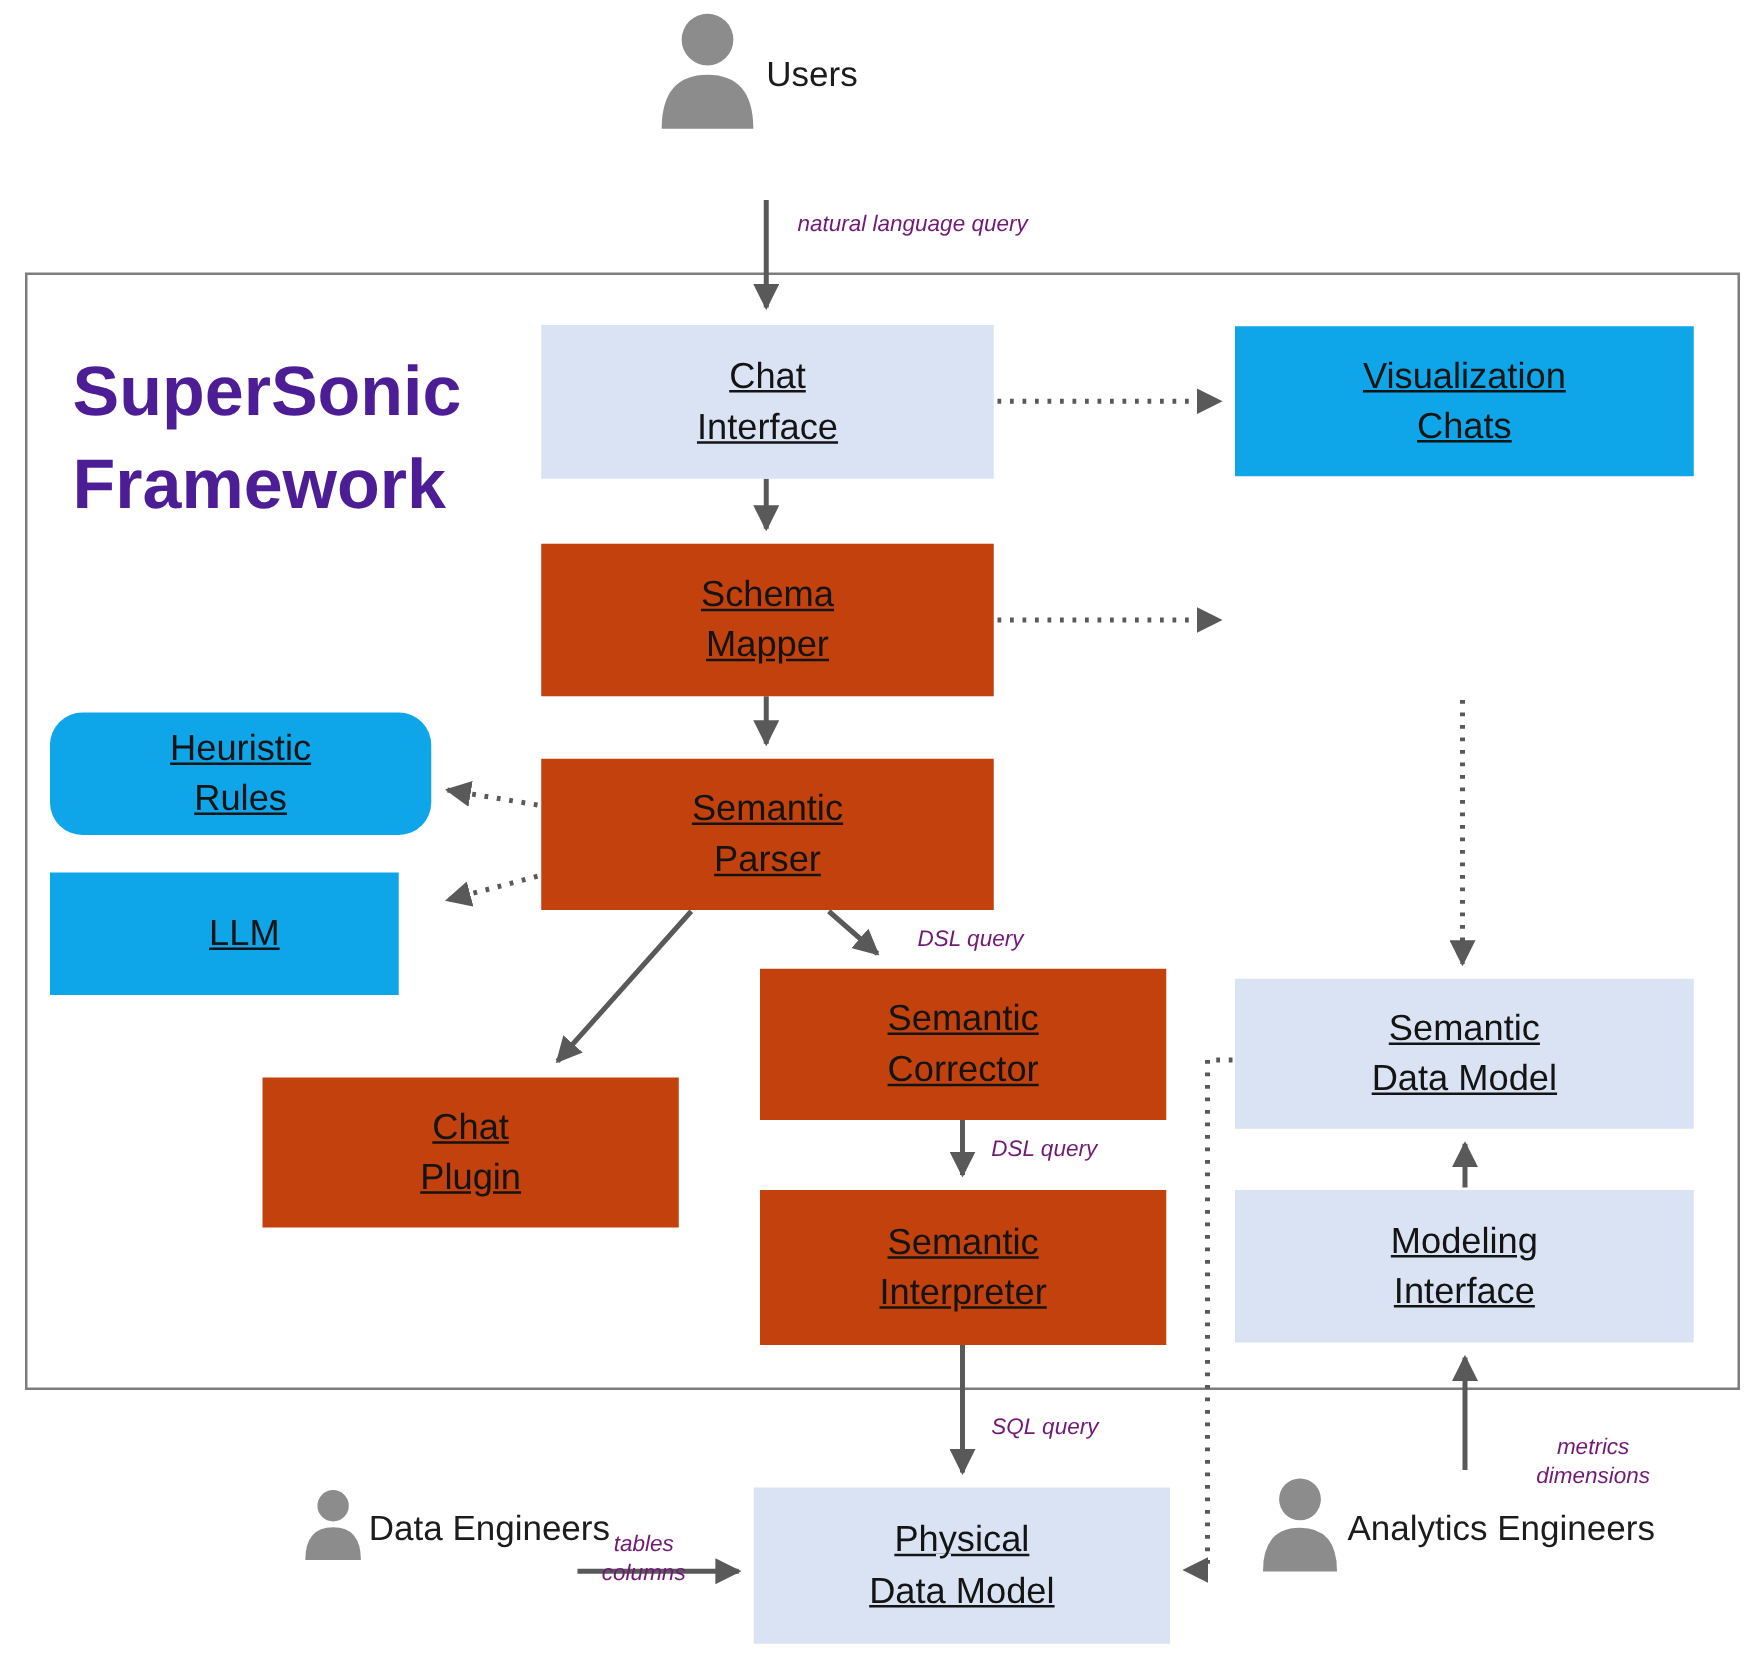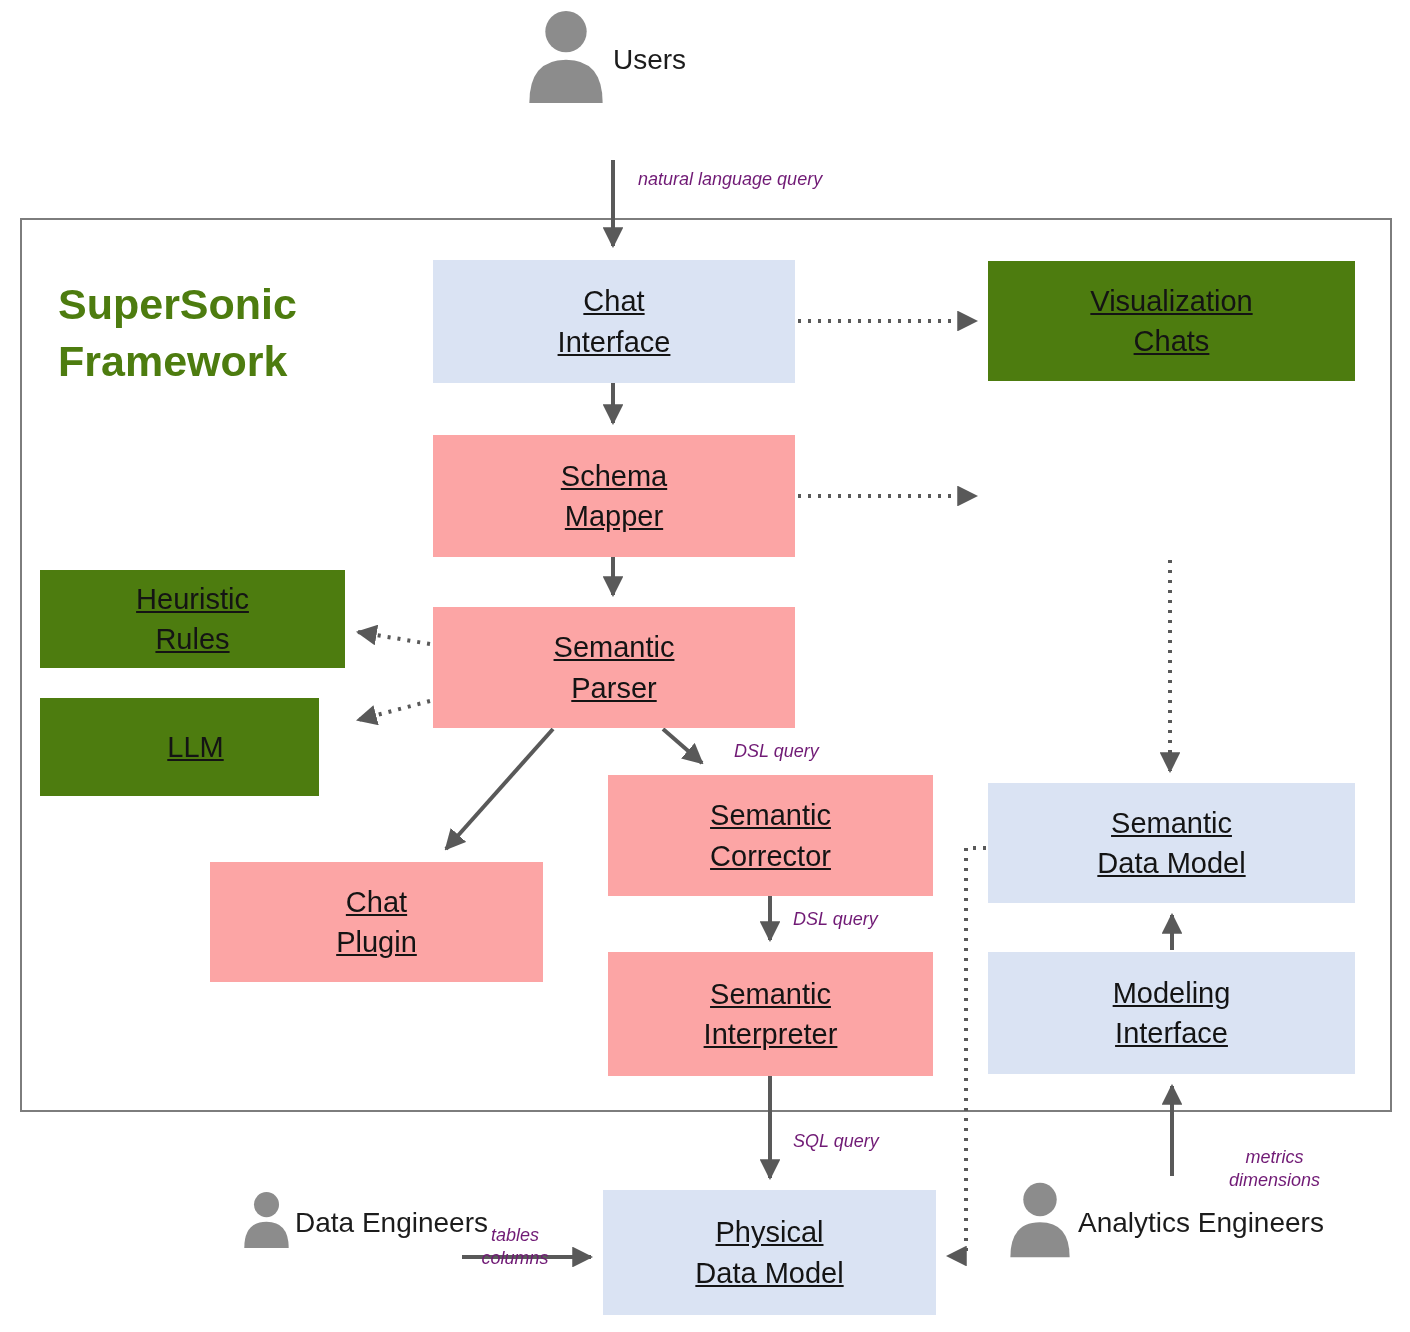--- a/index.html
+++ b/index.html
@@ -8,7 +8,7 @@
   .canvas { position:relative; width:1410px; height:1332px; background:#ffffff; overflow:hidden; }
   .edges { position:absolute; left:0; top:0; width:1410px; height:1332px; z-index:1; }
   .frame { position:absolute; left:20px; top:218px; width:1372px; height:894px; border:2px solid #7d7d7d; z-index:0; }
-  .frame-title { position:absolute; left:58px; top:276px; z-index:2; font-size:43px; font-weight:bold; color:#4d7c0f; line-height:1.32; white-space:pre-line; }
+  .frame-title { position:absolute; left:58px; top:276px; z-index:2; font-size:56px; font-weight:bold; color:#4c1d95; line-height:1.32; white-space:pre-line; }
   .node { position:absolute; z-index:2; display:flex; align-items:center; justify-content:center; text-align:center; font-size:29px; color:#141414; line-height:1.38; white-space:pre-line;text-decoration:underline; }
   .node.blue   { background:#dae3f3; }
   .node.yellow { background:#fca5a5; }

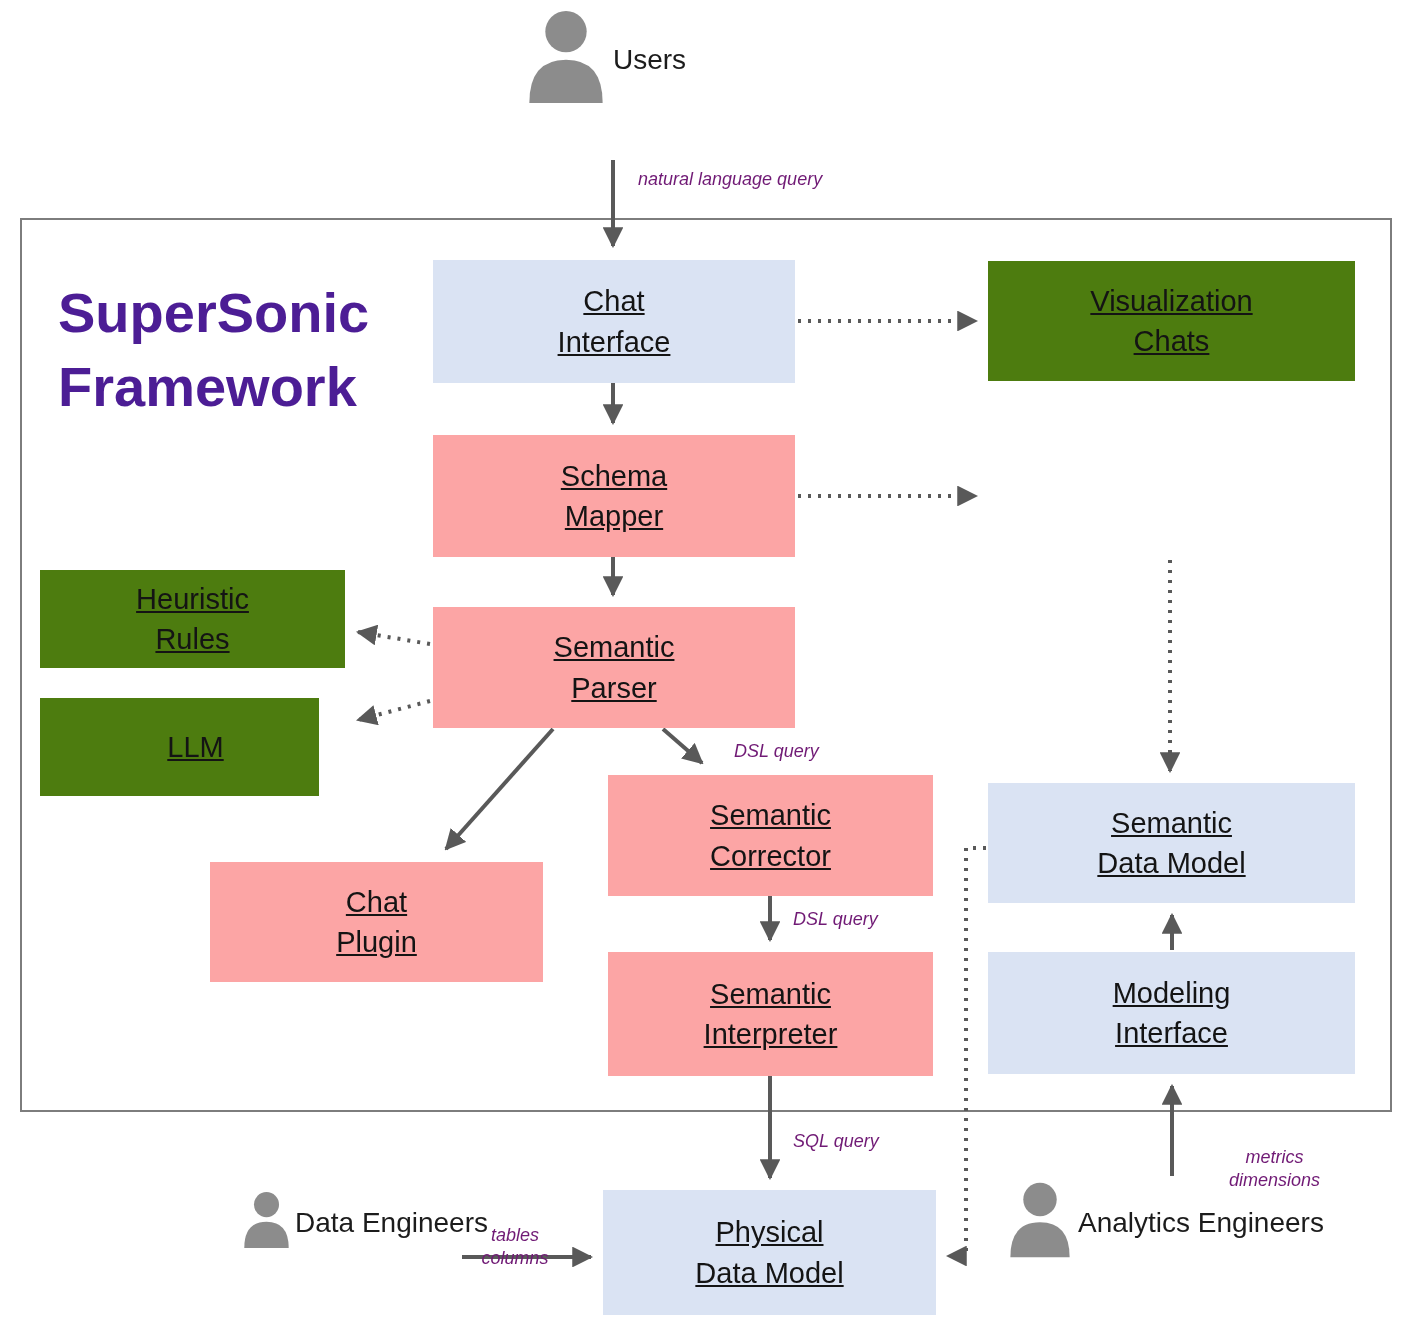--- a/index.html
+++ b/index.html
@@ -12,7 +12,7 @@
   .node { position:absolute; z-index:2; display:flex; align-items:center; justify-content:center; text-align:center; font-size:29px; color:#141414; line-height:1.38; white-space:pre-line;text-decoration:underline; }
   .node.blue   { background:#dae3f3; }
   .node.yellow { background:#fca5a5; }
-  .node.gray   { background:#4d7c0f; }
+  .node.gray   { background:#0ea5e9; }
   .actor { position:absolute; z-index:2; display:flex; flex-direction:row; align-items:center; }
   .actor-label { font-size:28px; color:#1c1c1c; margin-top:6px; white-space:nowrap; }
   .edge-label { position:absolute; z-index:3; font-size:18px; font-style:italic; color:#701a75; line-height:1.25; white-space:pre-line; }

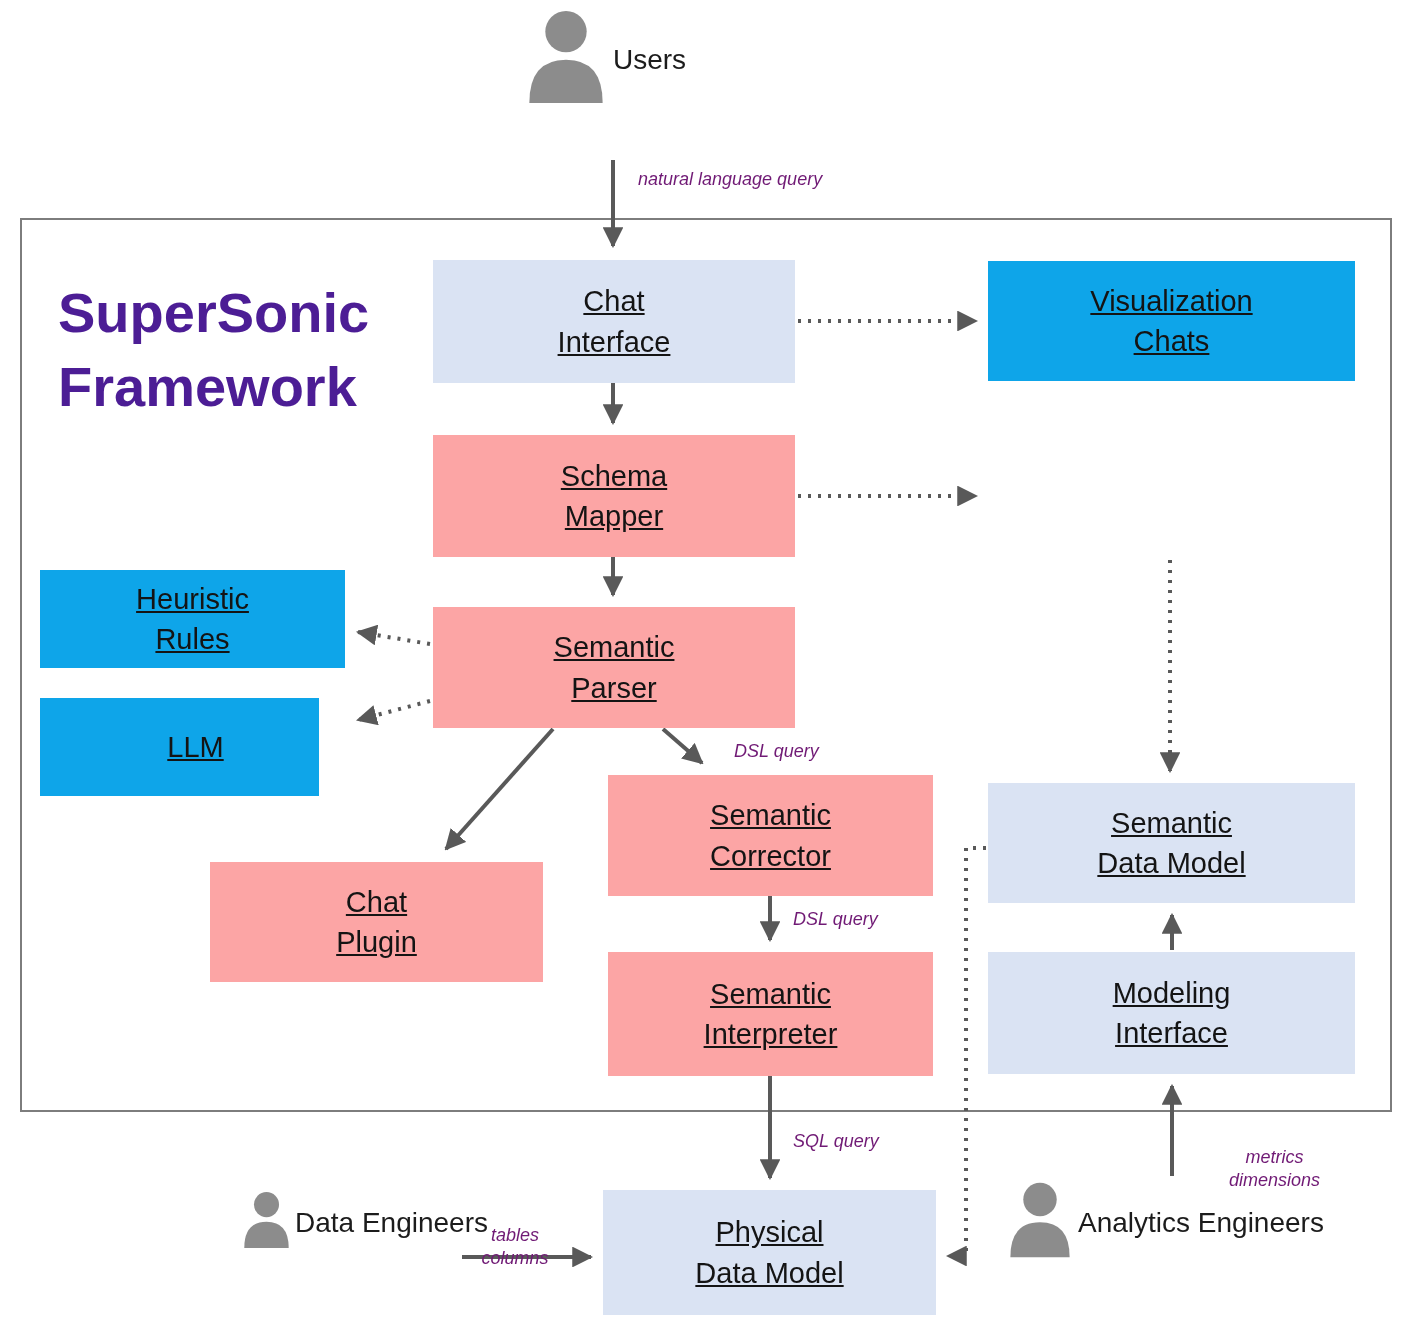--- a/index.html
+++ b/index.html
@@ -11,7 +11,7 @@
   .frame-title { position:absolute; left:58px; top:276px; z-index:2; font-size:56px; font-weight:bold; color:#4c1d95; line-height:1.32; white-space:pre-line; }
   .node { position:absolute; z-index:2; display:flex; align-items:center; justify-content:center; text-align:center; font-size:29px; color:#141414; line-height:1.38; white-space:pre-line;text-decoration:underline; }
   .node.blue   { background:#dae3f3; }
-  .node.yellow { background:#fca5a5; }
+  .node.yellow { background:#c2410c; }
   .node.gray   { background:#0ea5e9; }
   .actor { position:absolute; z-index:2; display:flex; flex-direction:row; align-items:center; }
   .actor-label { font-size:28px; color:#1c1c1c; margin-top:6px; white-space:nowrap; }

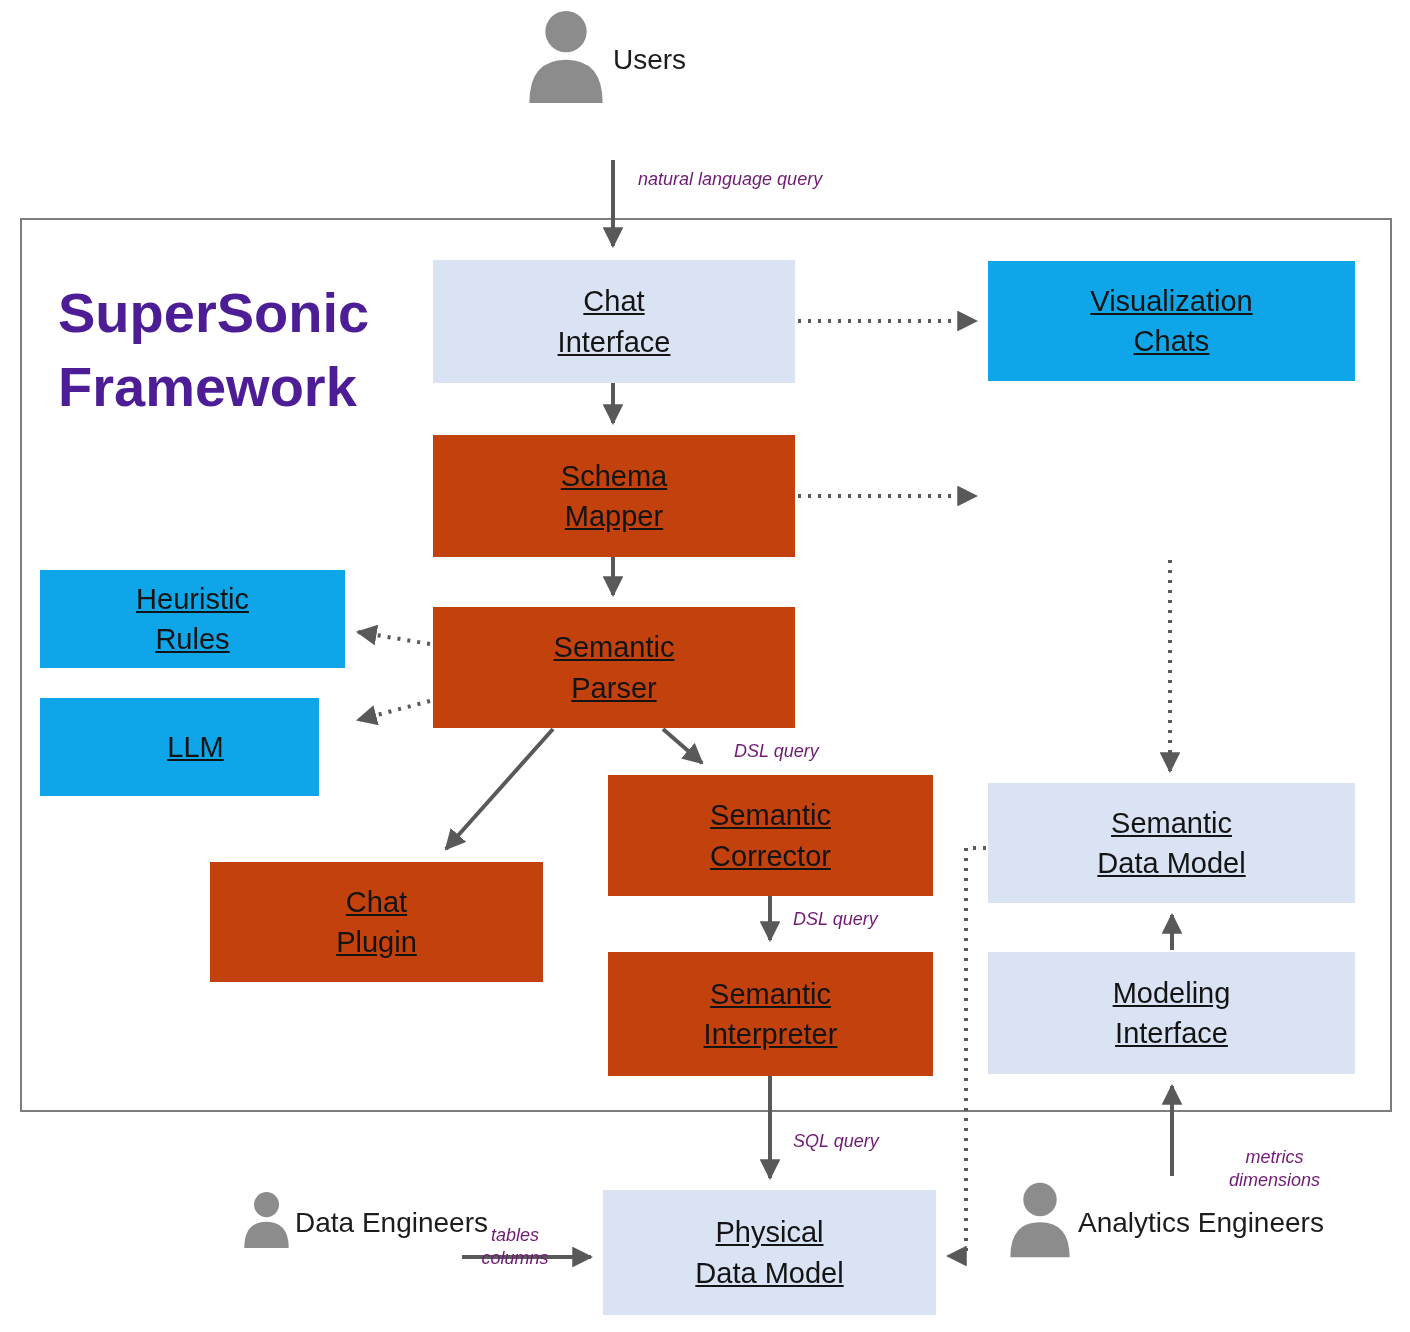--- a/index.html
+++ b/index.html
@@ -87,7 +87,7 @@
 Chats</div>
   <div class="node yellow" style="left:433px;  top:435px;  width:362px; height:122px;">Schema
 Mapper</div>
-  <div class="node gray" style="left:40px;   top:570px;  width:305px; height:98px;">Heuristic
+  <div class="node gray" style="left:40px;   top:570px;  width:305px; height:98px;border-radius:26px;">Heuristic
 Rules</div>
   <div class="node gray" style="left:40px;   top:698px;  width:279px; height:98px;padding-left:32px;">LLM</div>
   <div class="node yellow" style="left:433px;  top:607px;  width:362px; height:121px;">Semantic

